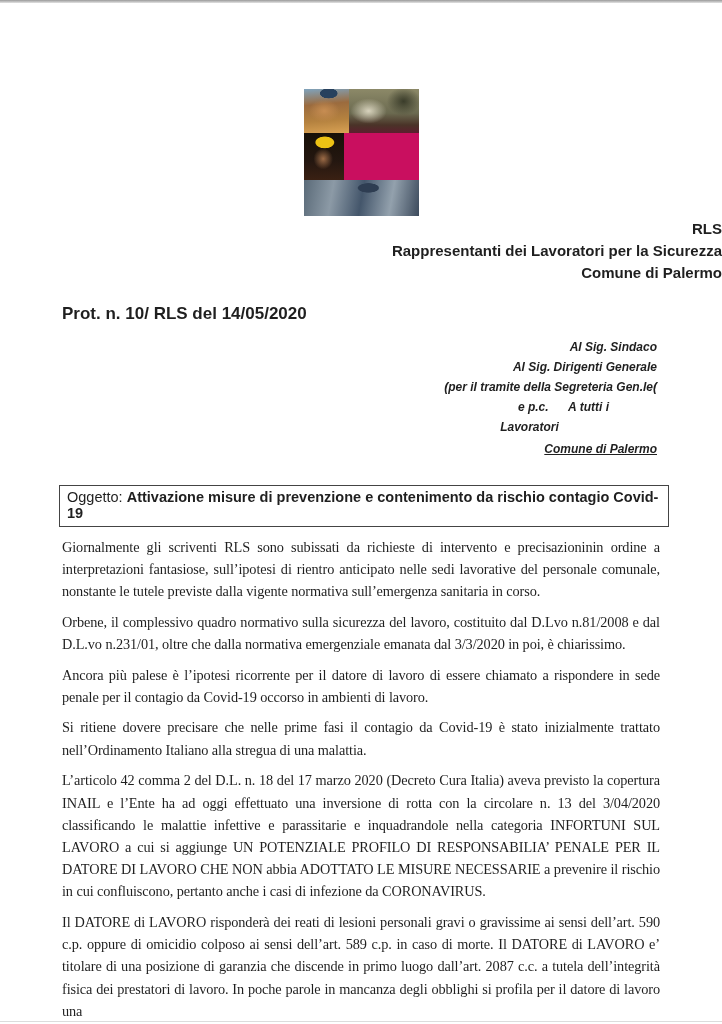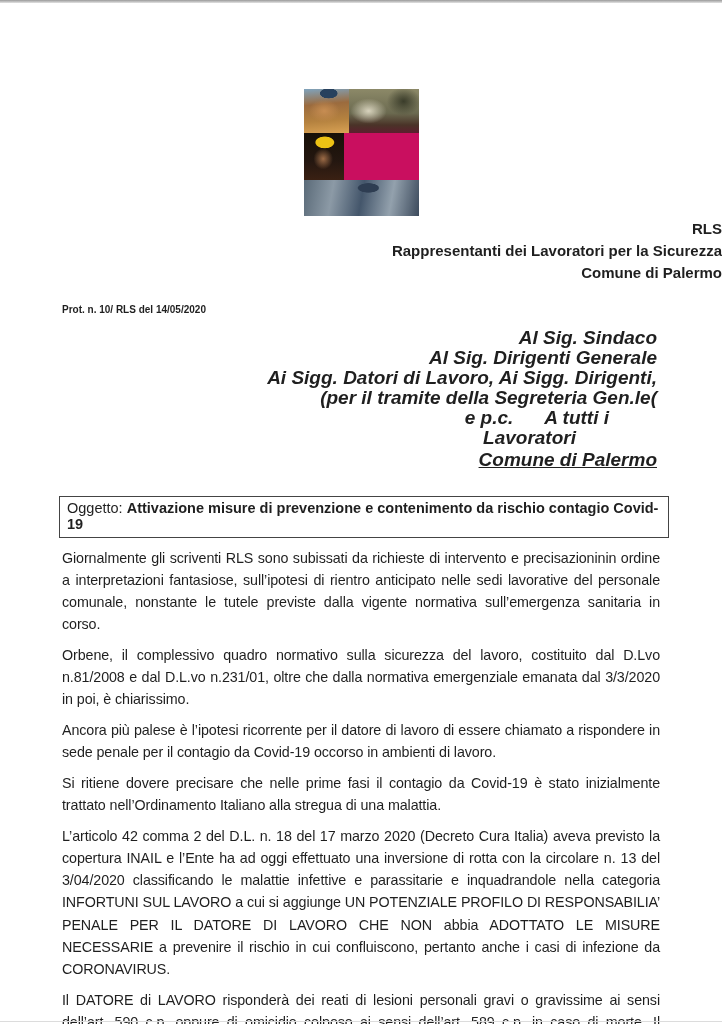--- a/index.html
+++ b/index.html
@@ -52,7 +52,7 @@
 
   
   .org { text-align:right; font-weight:bold; font-size:15px; line-height:22px; margin-top:2px; }
-  .prot { font-weight:bold; font-size:10px; margin:20px 62px 0 62px; }
+  .prot { font-weight:bold; font-size:17px; margin:20px 62px 0 62px; }
 
   
   .recipients { margin:13px 65px 0 62px; font-weight:bold; font-style:italic;

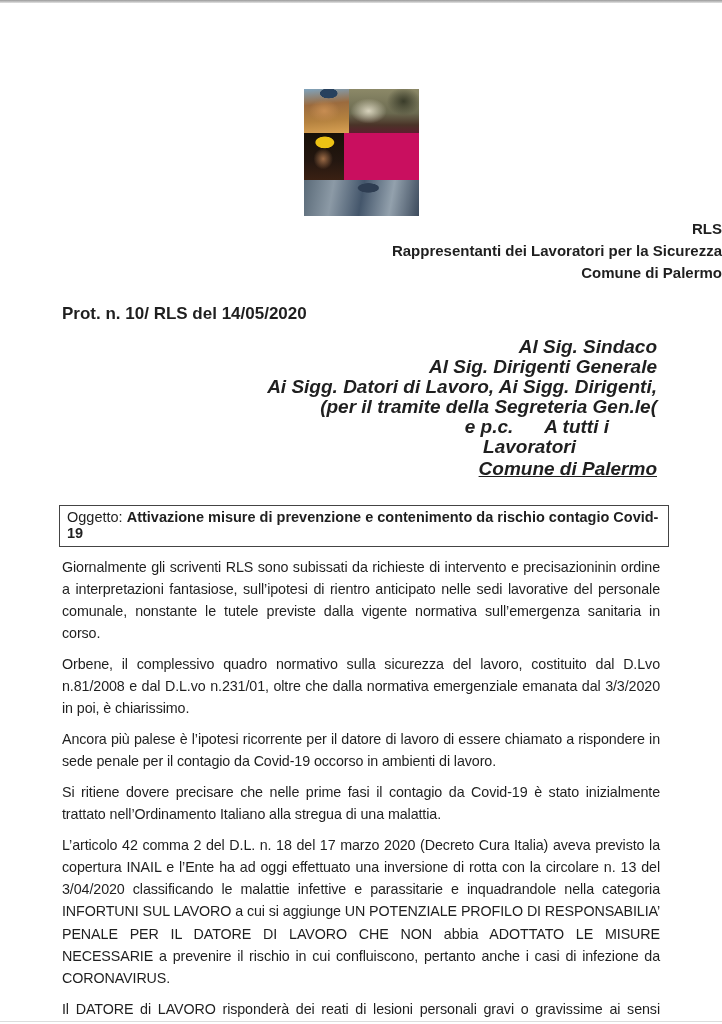--- a/index.html
+++ b/index.html
@@ -56,7 +56,7 @@
 
   
   .recipients { margin:13px 65px 0 62px; font-weight:bold; font-style:italic;
-                font-size:19px; line-height:20px; text-align:right; }
+                font-size:12px; line-height:20px; text-align:right; }
   .r-epc { padding-right:48px; white-space:pre; }
   .r-lav { text-align:center; padding-left:340px; }
   .r-city { text-decoration:underline; margin-top:2px; }

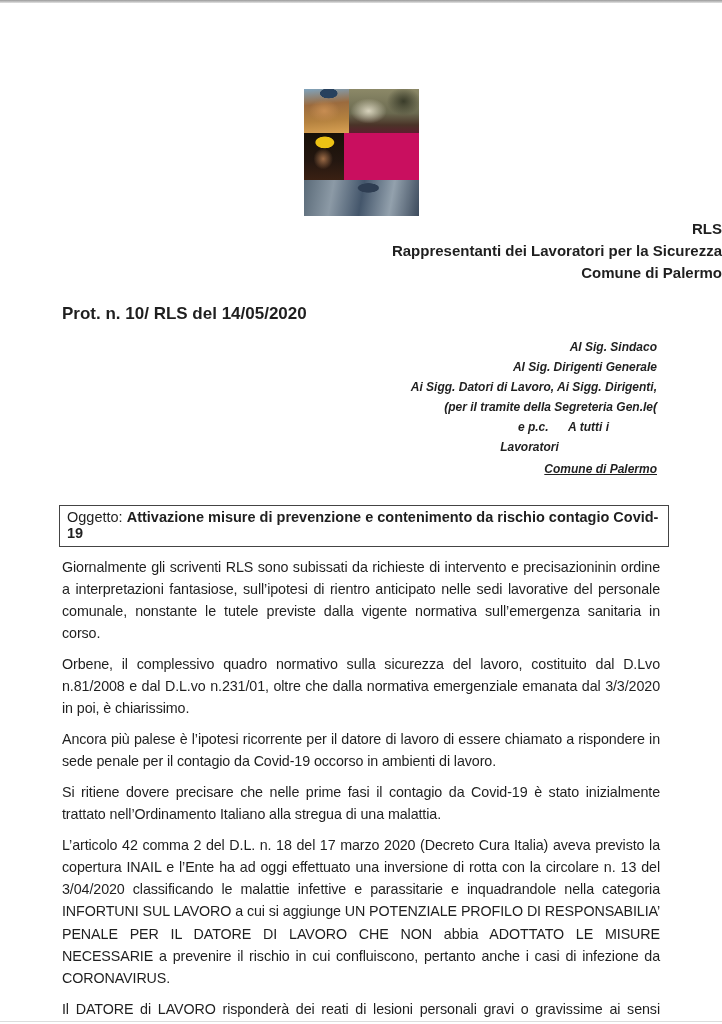--- a/index.html
+++ b/index.html
@@ -103,7 +103,6 @@
   <div class="recipients">
     <div>Al Sig. Sindaco</div>
     <div>Al Sig. Dirigenti Generale</div>
-    <div>Ai Sigg. Datori di Lavoro, Ai Sigg. Dirigenti,</div>
     <div>(per il tramite della Segreteria Gen.le(</div>
     <div class="r-epc">e p.c.      A tutti i</div>
     <div class="r-lav">Lavoratori</div>

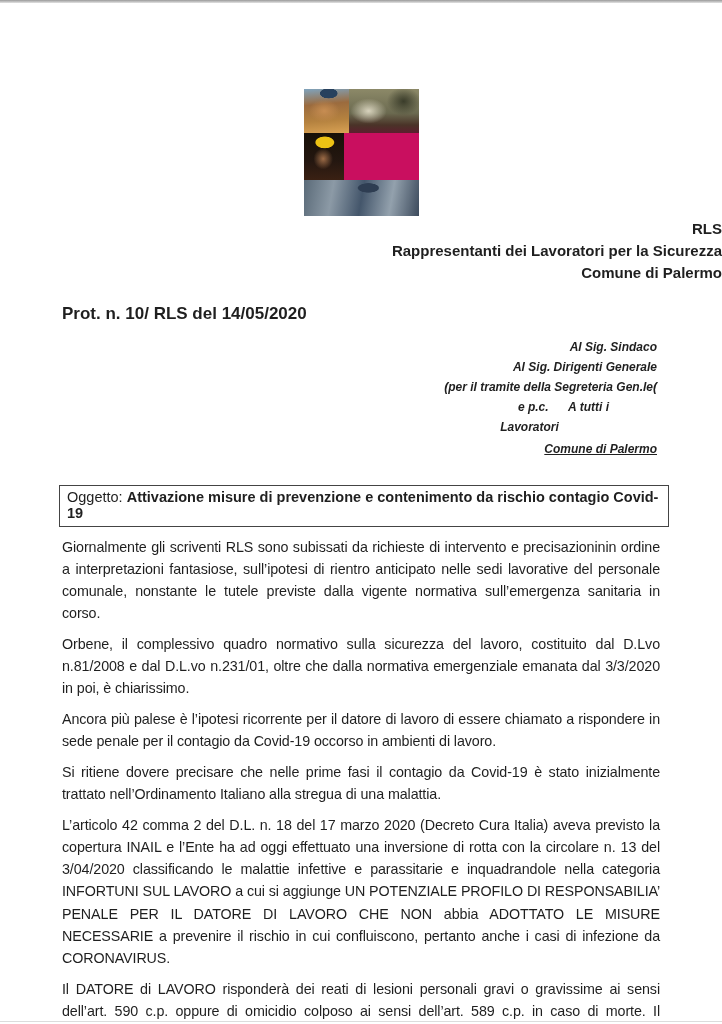--- a/index.html
+++ b/index.html
@@ -69,7 +69,7 @@
   
   .body-text { margin:0 62px; font-size:14.3px; letter-spacing:-0.1px;
                line-height:22.2px; text-align:justify; }
-  .body-text p { margin:8.5px 0 0 0; }
+  .body-text p { margin:8.5px 0 0 0;font-family:Liberation Serif, serif; }
 </style>
 </head>
 <body>

